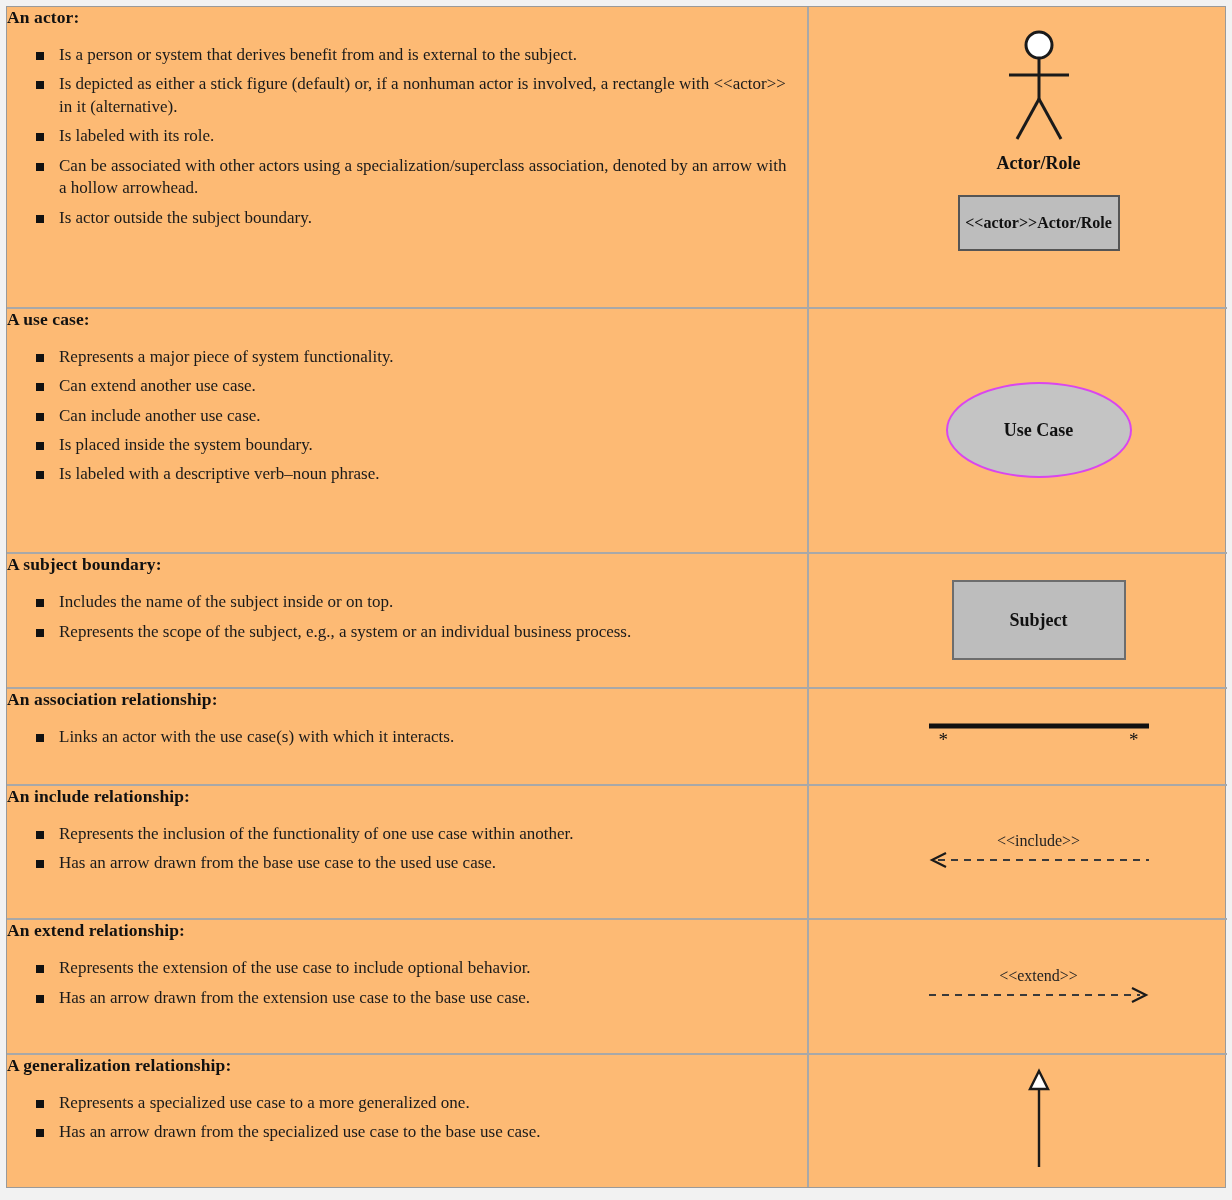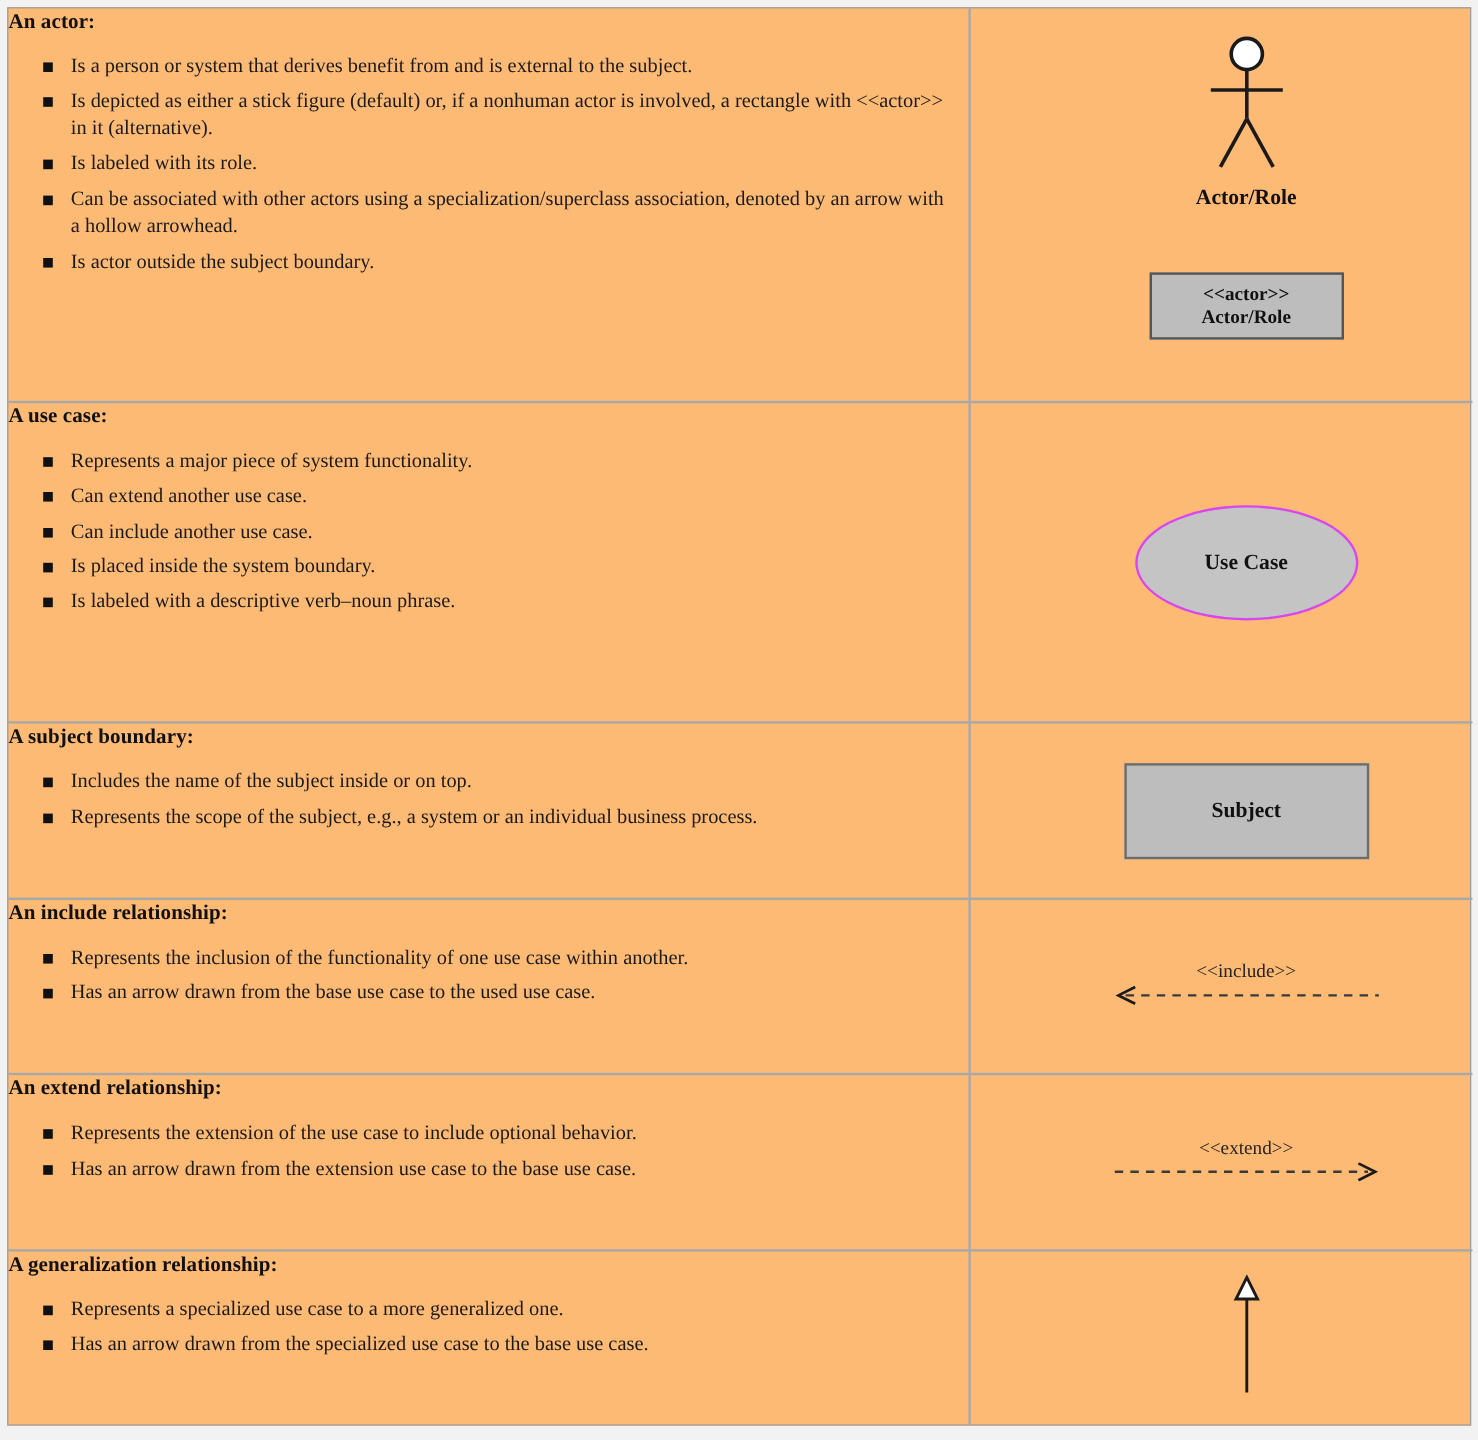--- a/index.html
+++ b/index.html
@@ -122,11 +122,10 @@
     background: #bdbdbd;
     border: 2px solid #555555;
     display: flex;
-    flex-direction: column;
+    flex-direction: row;
     align-items: center;
     justify-content: center;
     box-sizing: border-box;
-    margin-top: 32px;
   }
   .actor-box div {
     font-weight: bold;

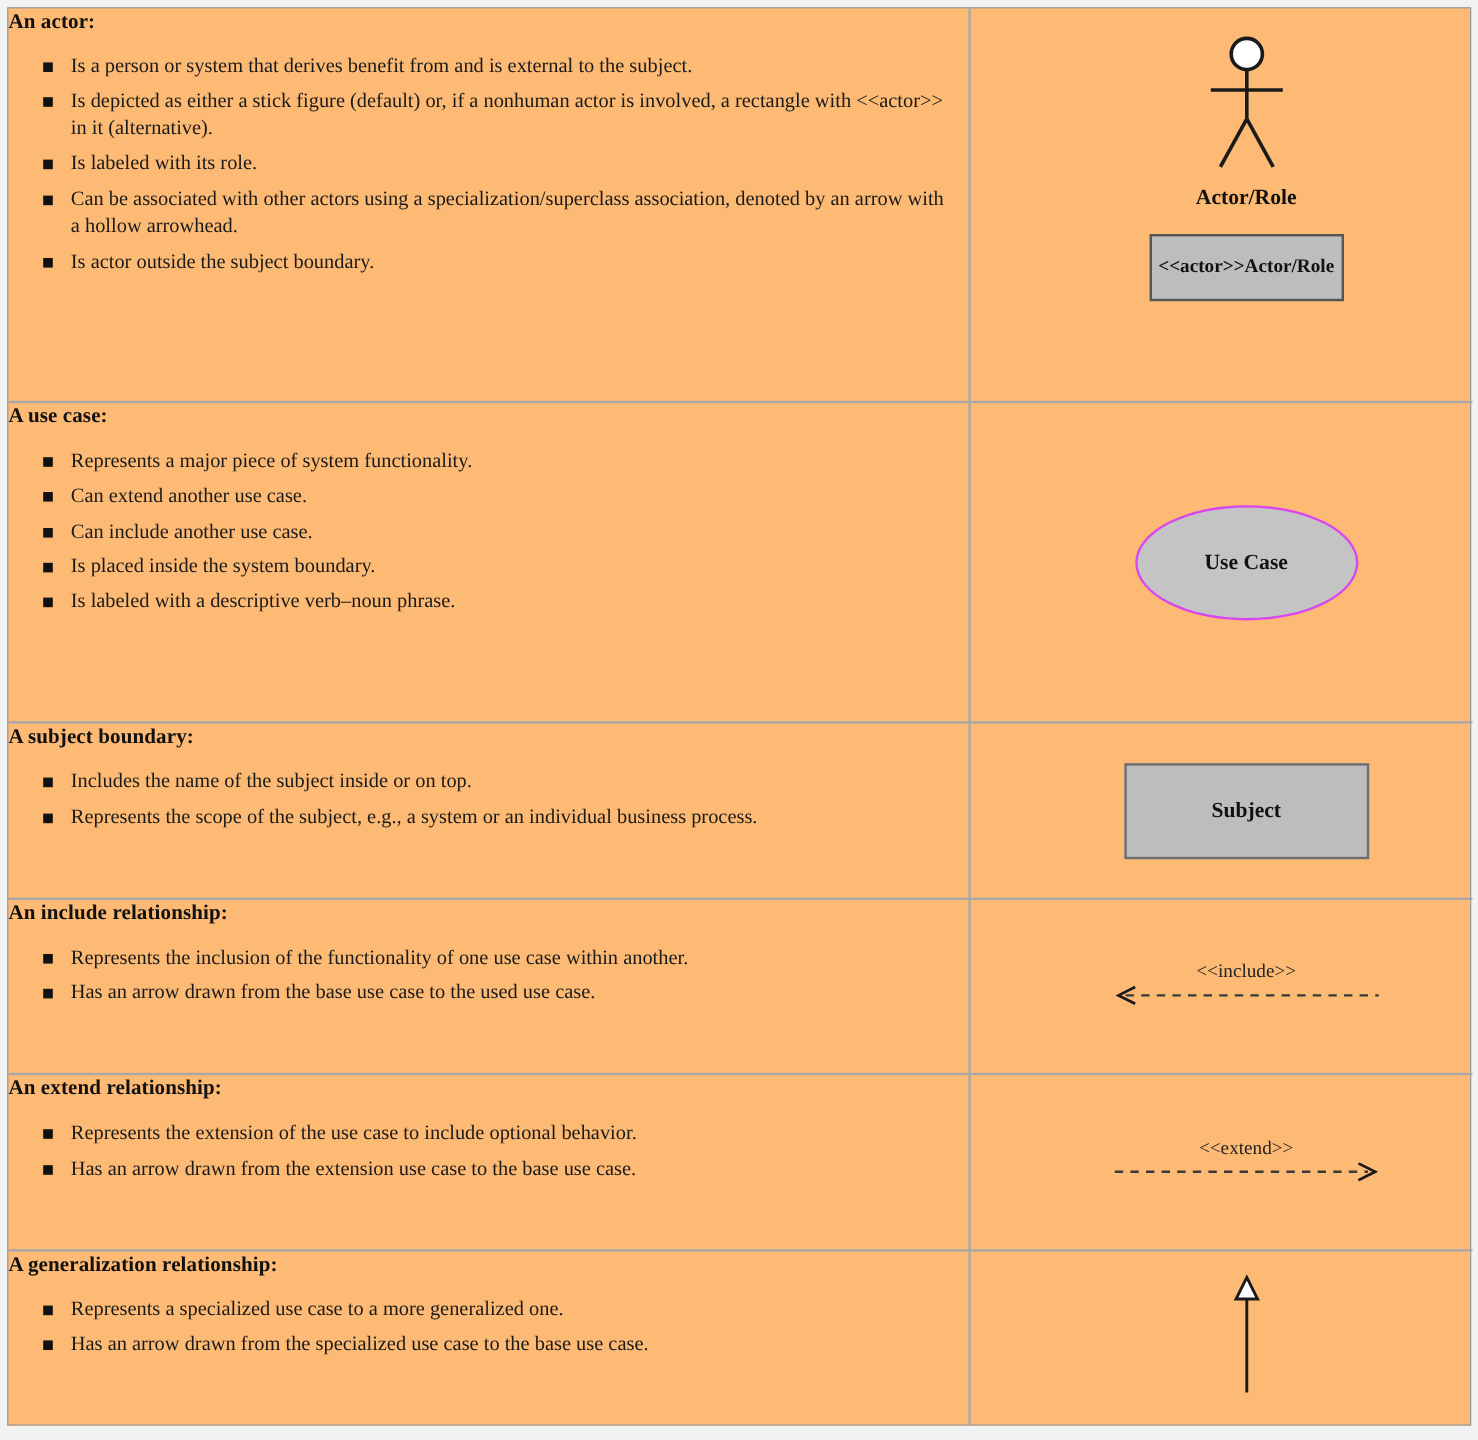--- a/index.html
+++ b/index.html
@@ -160,7 +160,7 @@
     left: 50%;
     top: 50%;
     transform: translate(-50%, -50%);
-    width: 204px;
+    width: 174px;
     height: 80px;
     background: #bdbdbd;
     border: 2px solid #6d6d6d;

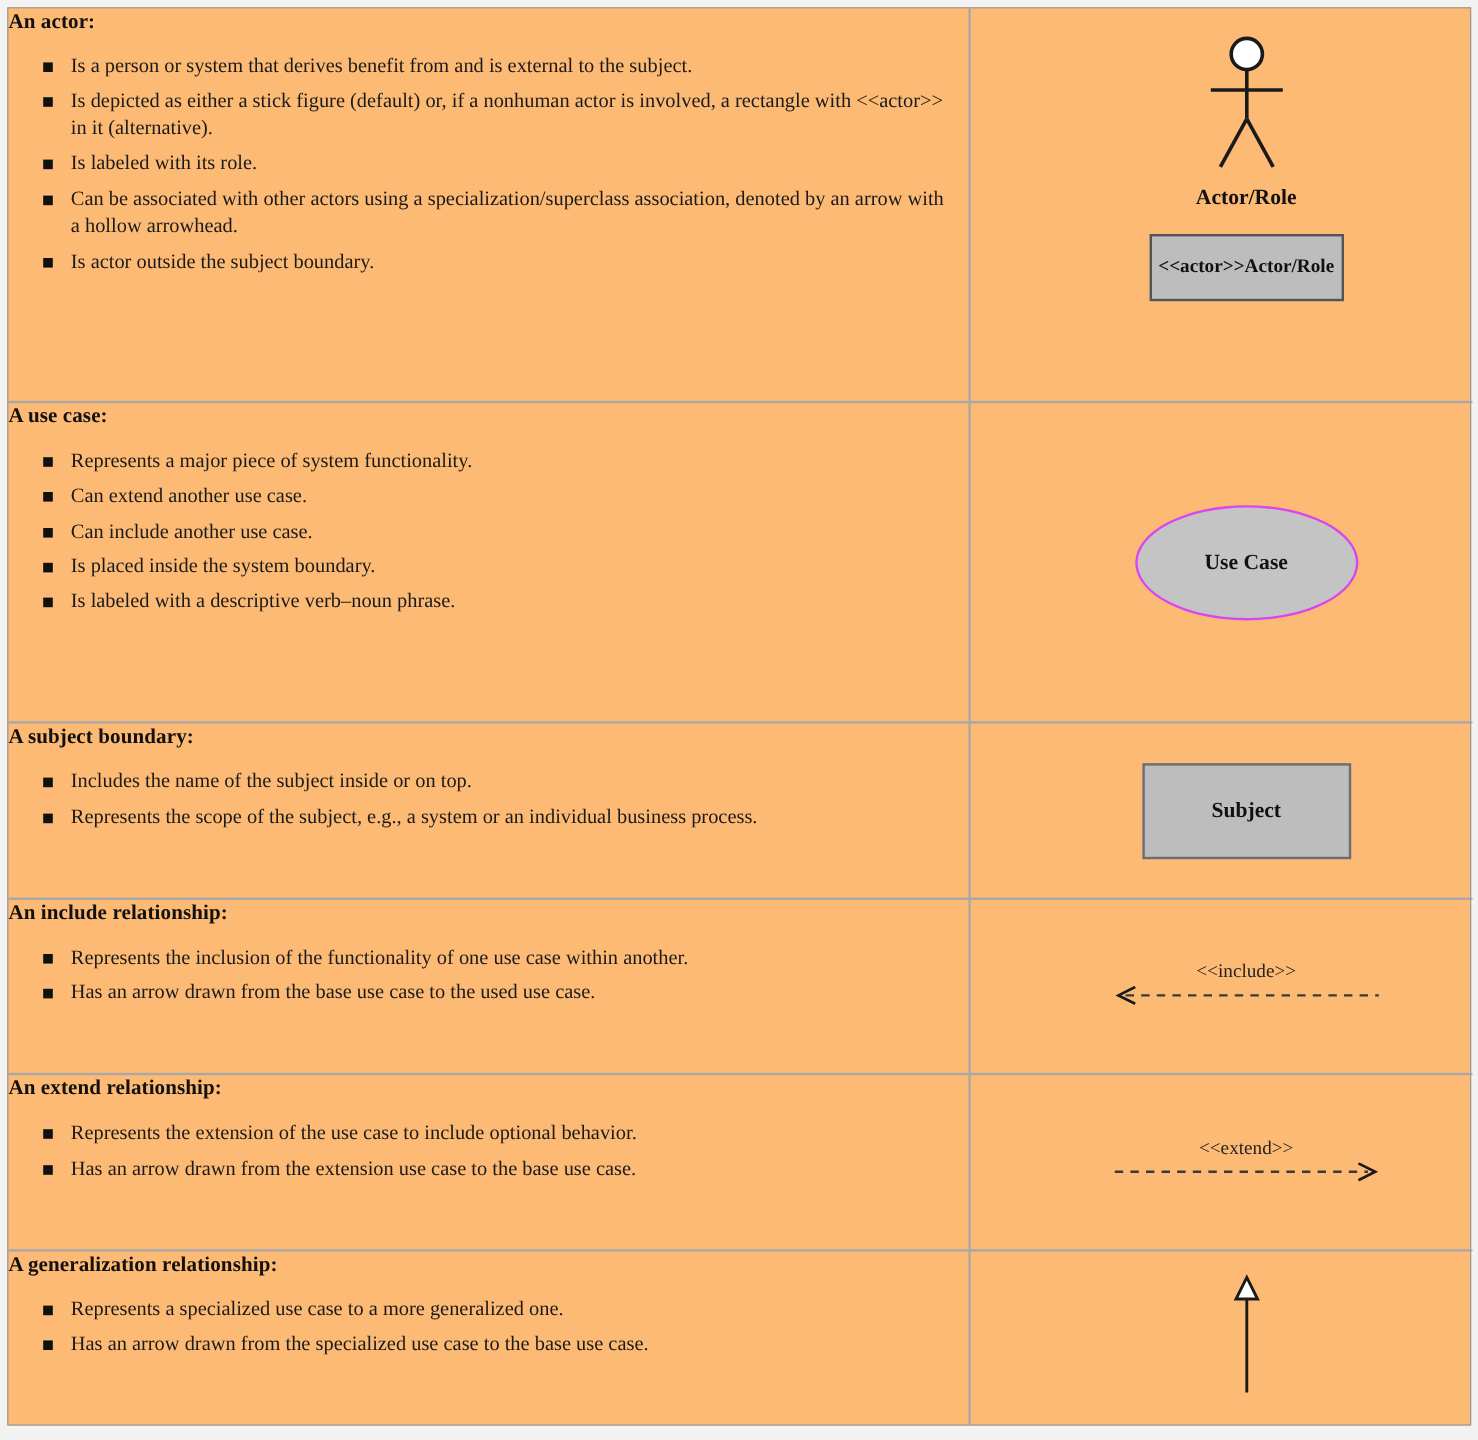--- a/index.html
+++ b/index.html
@@ -298,6 +298,25 @@
         </td>
       </tr>
 
+      <tr>
+        <td class="desc-cell">
+          <div class="row-title">An association relationship:</div>
+          <ul class="bullets">
+            <li>Links an actor with the use case(s) with which it interacts.</li>
+          </ul>
+        </td>
+        <td class="sym-cell">
+          <div class="sym-inner">
+            <div class="assoc-wrap">
+              <div class="assoc-line"></div>
+              <div class="assoc-mults">
+                <span>*</span>
+                <span>*</span>
+              </div>
+            </div>
+          </div>
+        </td>
+      </tr>
 
       <tr>
         <td class="desc-cell">

